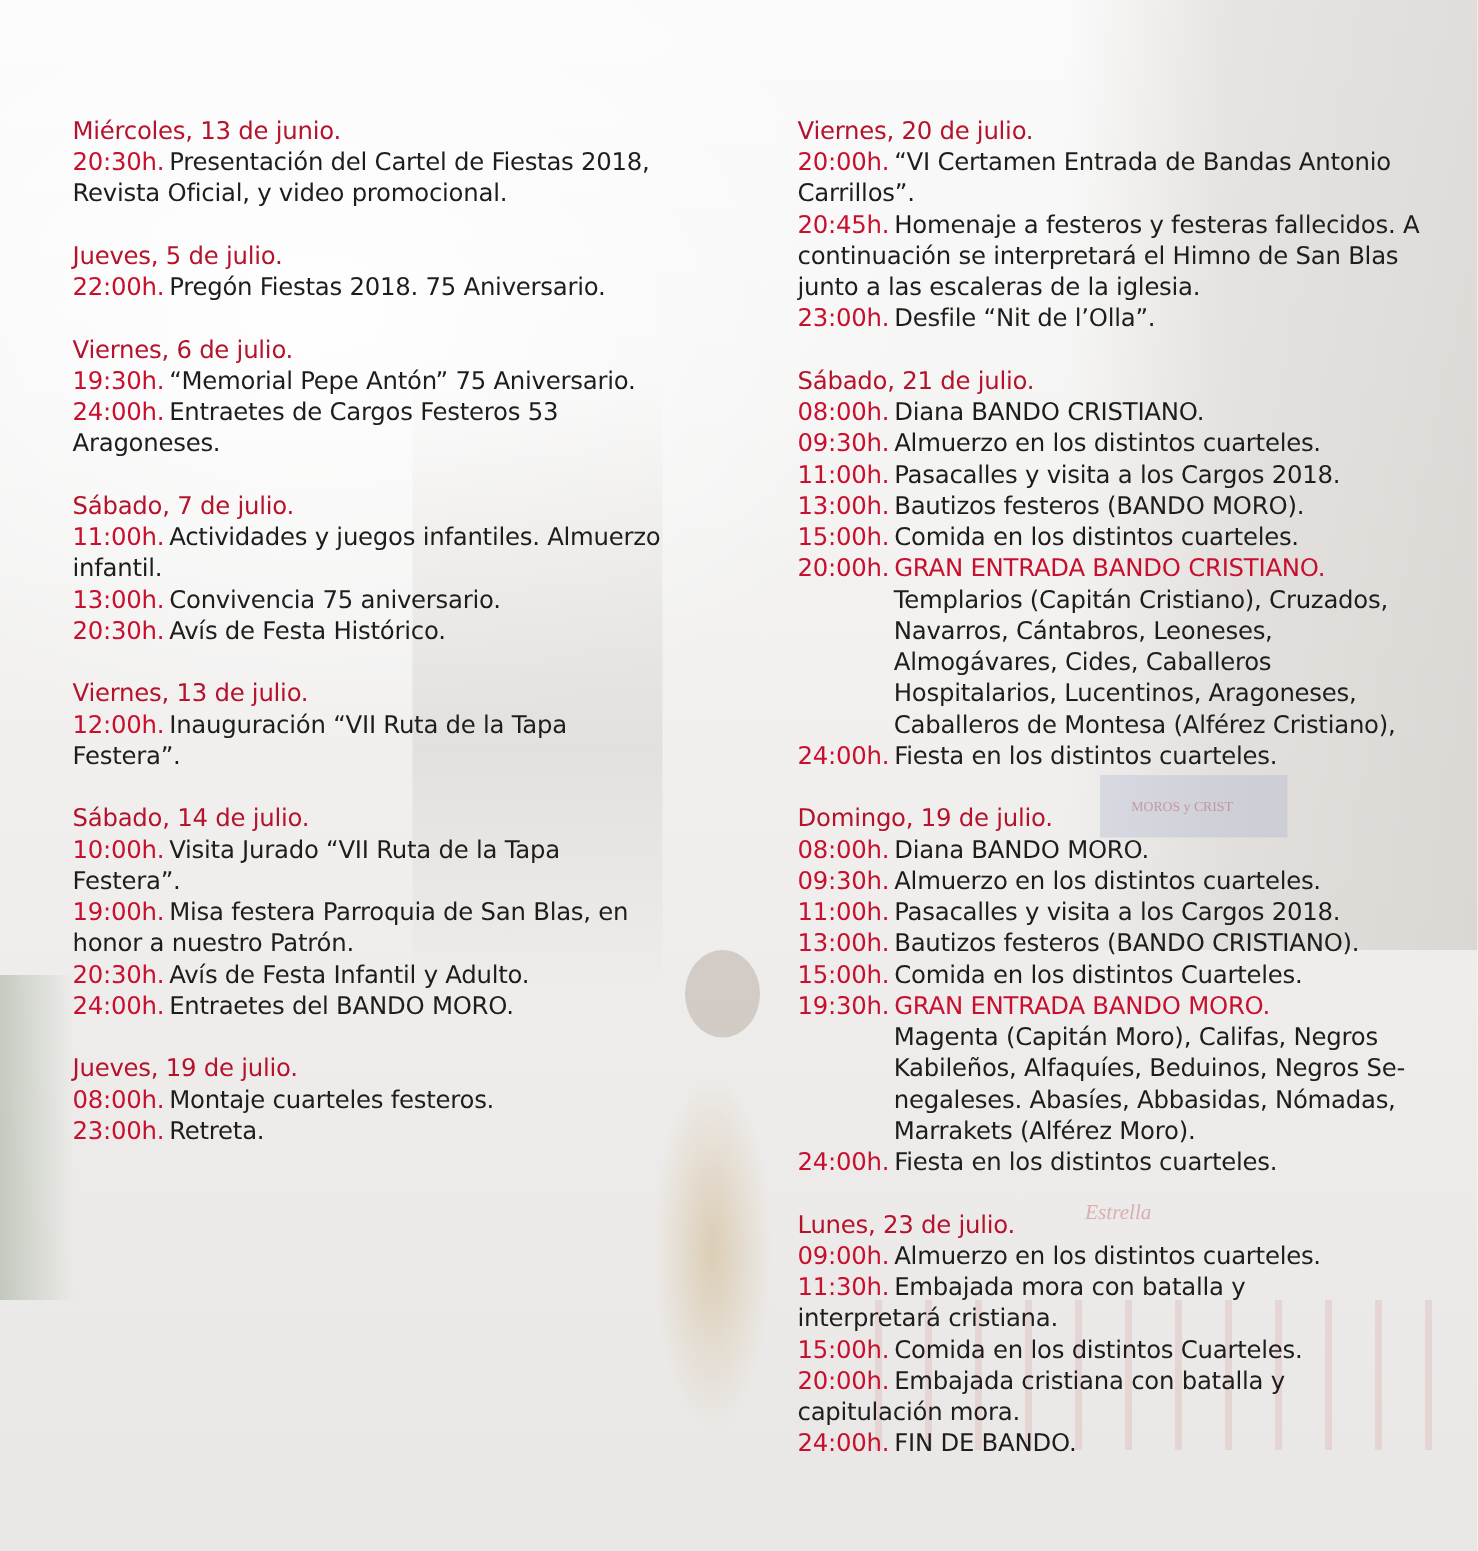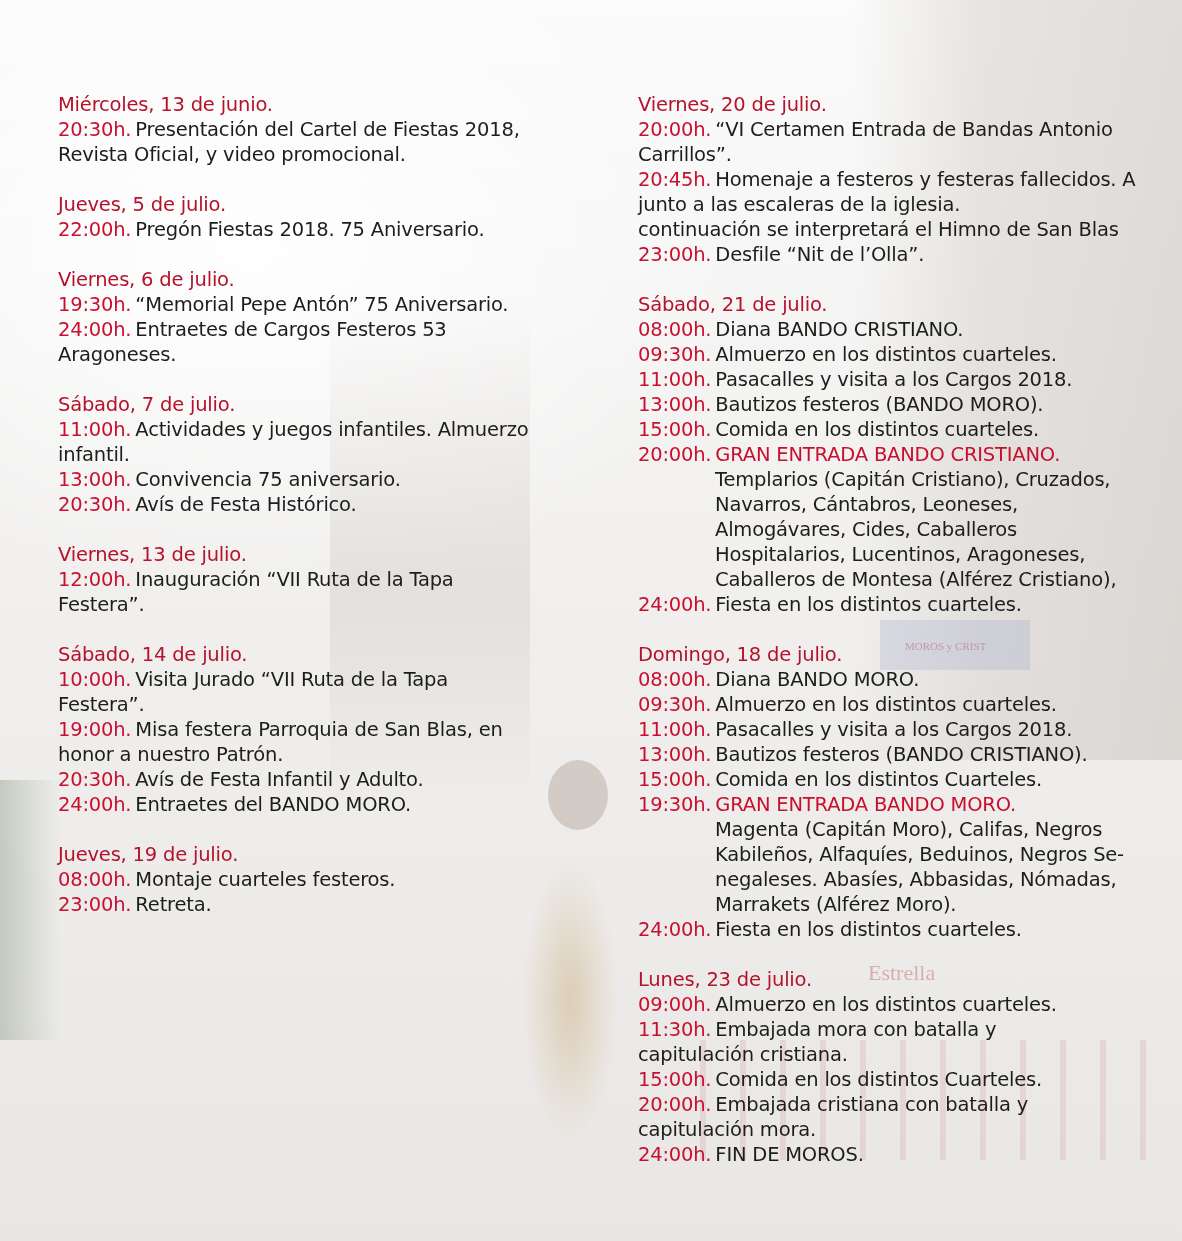--- a/index.html
+++ b/index.html
@@ -118,8 +118,8 @@
     <div class="ev"><span class="time">20:00h.</span><span class="desc">“VI Certamen Entrada de Bandas Antonio</span></div>
     <div>Carrillos”.</div>
     <div class="ev"><span class="time">20:45h.</span><span class="desc">Homenaje a festeros y festeras fallecidos. A</span></div>
+    <div>continuación se interpretará el Himno de San Blas</div>
     <div>junto a las escaleras de la iglesia.</div>
-    <div>continuación se interpretará el Himno de San Blas</div>
     <div class="ev"><span class="time">23:00h.</span><span class="desc">Desfile “Nit de l’Olla”.</span></div>
   </div>
 

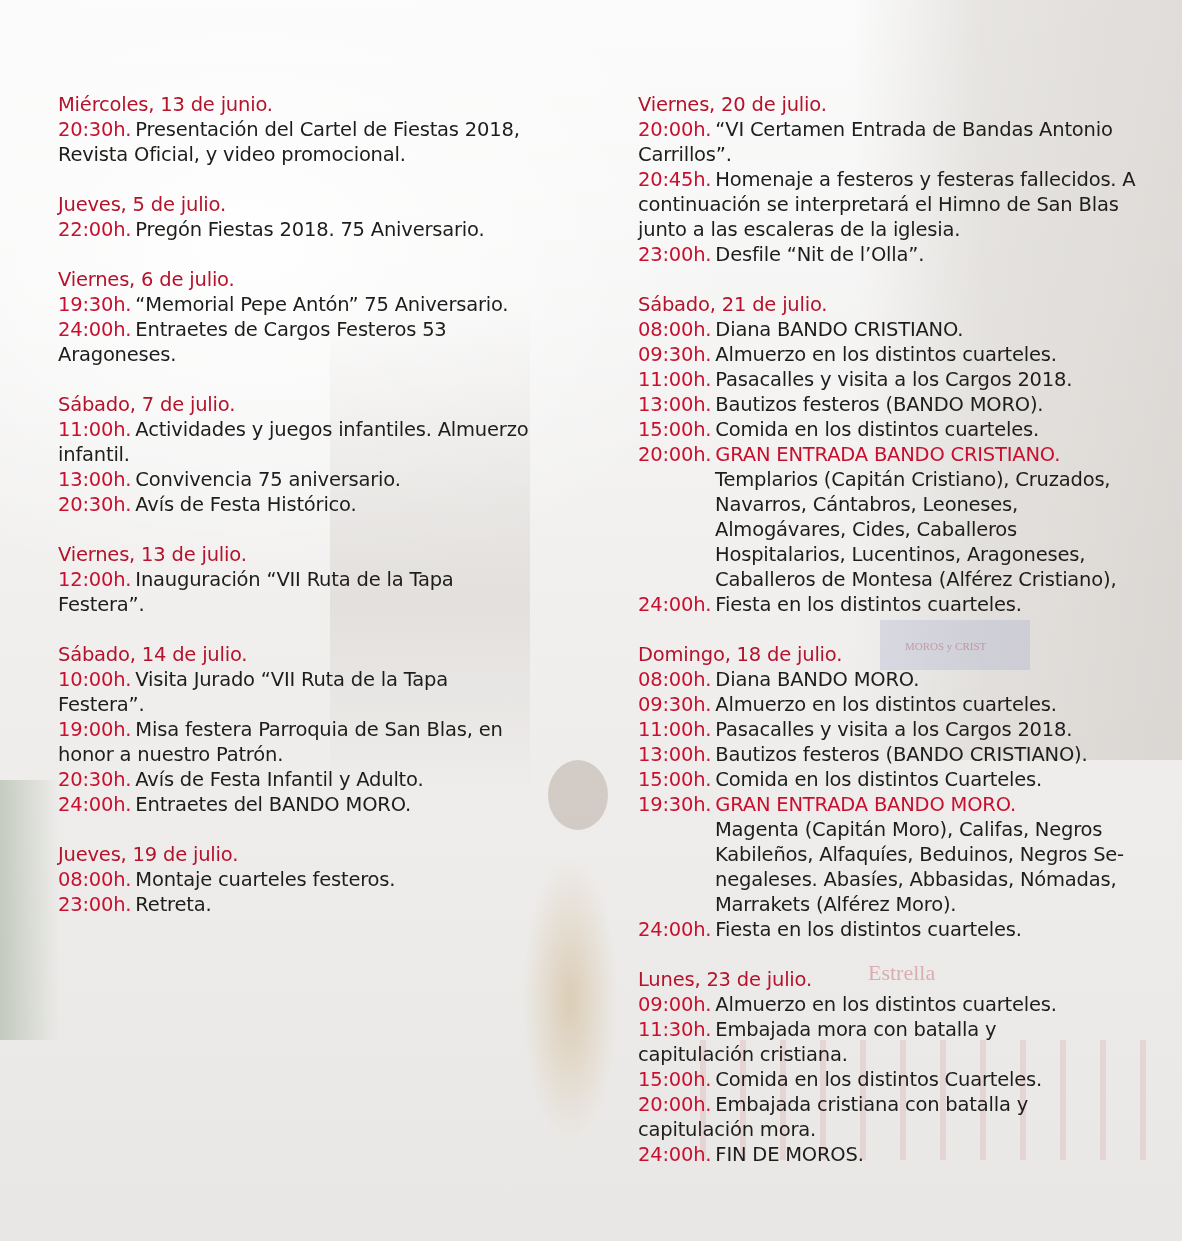--- a/index.html
+++ b/index.html
@@ -140,7 +140,7 @@
   </div>
 
   <div class="day">
-    <div class="day-title">Domingo, 18 de julio.</div>
+    <div class="day-title">Domingo, 19 de julio.</div>
     <div class="ev"><span class="time">08:00h.</span><span class="desc">Diana BANDO MORO.</span></div>
     <div class="ev"><span class="time">09:30h.</span><span class="desc">Almuerzo en los distintos cuarteles.</span></div>
     <div class="ev"><span class="time">11:00h.</span><span class="desc">Pasacalles y visita a los Cargos 2018.</span></div>

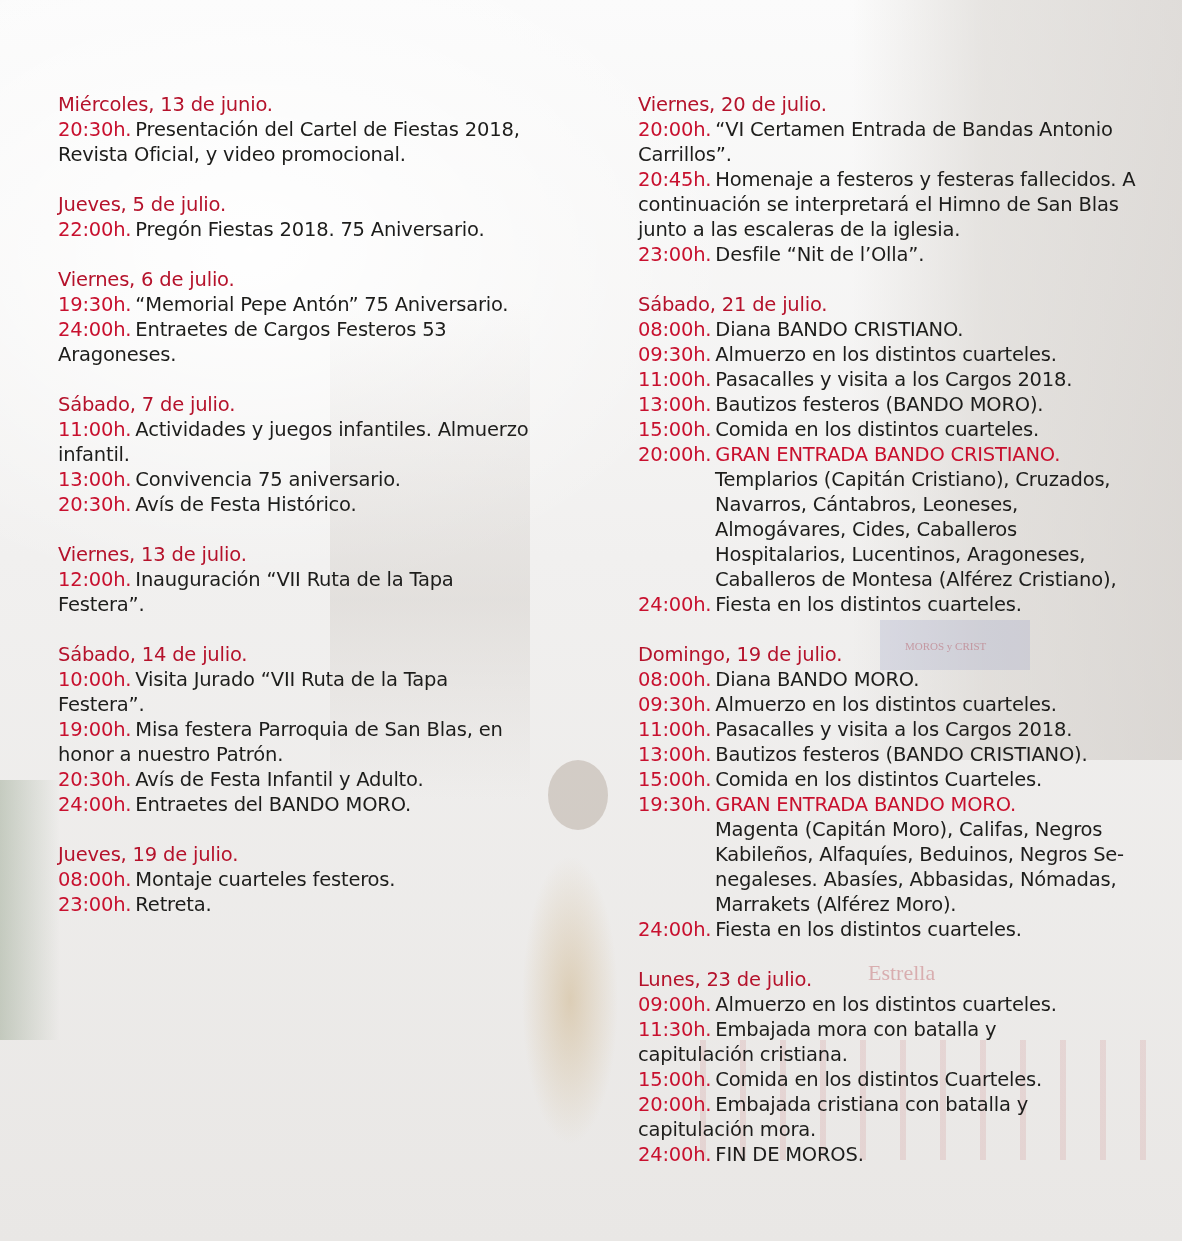--- a/index.html
+++ b/index.html
@@ -30,8 +30,8 @@
     background: rgba(150,160,200,0.25); }
   .bg .sign-text { position:absolute; left:905px; top:640px; font-size:11px; color:rgba(180,80,90,0.45);
     font-family:"Liberation Serif", serif; }
-  .bg .estrella { position:absolute; left:868px; top:960px; font-size:22px; color:rgba(180,60,70,0.35);
-    font-family:"Liberation Serif", serif; }
+  .bg .estrella { position:absolute; left:868px; top:960px; font-size:17px; color:rgba(180,60,70,0.35);
+    font-family:"Liberation Serif", serif; font-style:italic; }
 
   .col { position:absolute; top:92px; font-size:19.5px; line-height:25px; color:#1d1d1b; letter-spacing:-0.2px; }
   .col.left { left:58px; width:520px; }

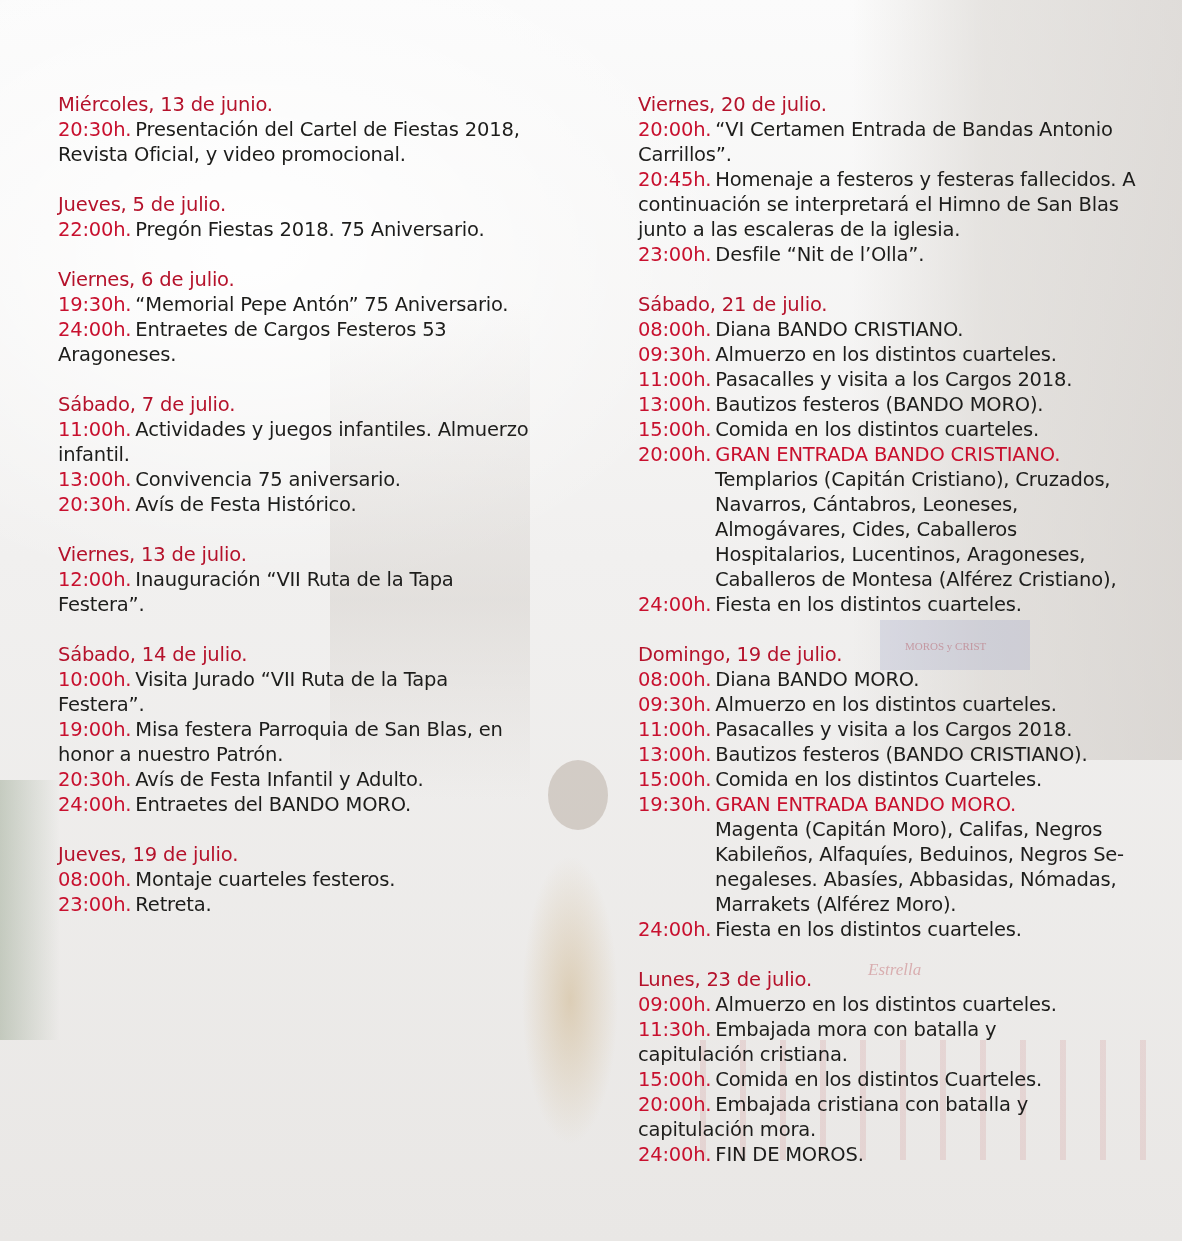--- a/index.html
+++ b/index.html
@@ -158,7 +158,7 @@
     <div class="day-title">Lunes, 23 de julio.</div>
     <div class="ev"><span class="time">09:00h.</span><span class="desc">Almuerzo en los distintos cuarteles.</span></div>
     <div class="ev"><span class="time">11:30h.</span><span class="desc">Embajada mora con batalla y</span></div>
-    <div>capitulación cristiana.</div>
+    <div>interpretará cristiana.</div>
     <div class="ev"><span class="time">15:00h.</span><span class="desc">Comida en los distintos Cuarteles.</span></div>
     <div class="ev"><span class="time">20:00h.</span><span class="desc">Embajada cristiana con batalla y</span></div>
     <div>capitulación mora.</div>

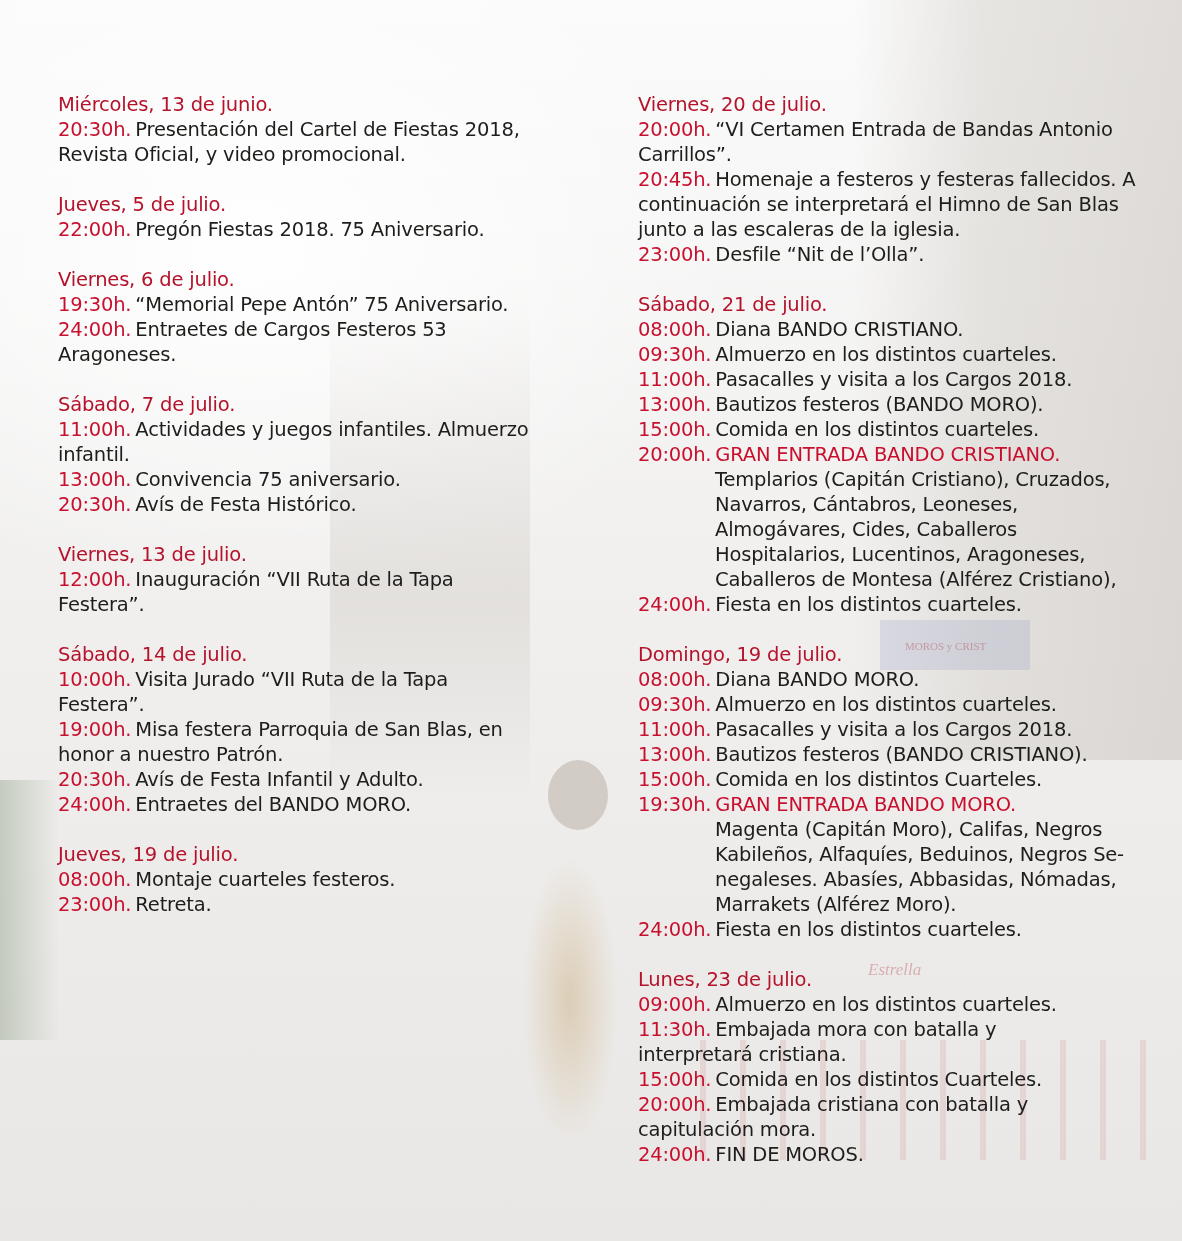--- a/index.html
+++ b/index.html
@@ -162,7 +162,7 @@
     <div class="ev"><span class="time">15:00h.</span><span class="desc">Comida en los distintos Cuarteles.</span></div>
     <div class="ev"><span class="time">20:00h.</span><span class="desc">Embajada cristiana con batalla y</span></div>
     <div>capitulación mora.</div>
-    <div class="ev"><span class="time">24:00h.</span><span class="desc">FIN DE MOROS.</span></div>
+    <div class="ev"><span class="time">24:00h.</span><span class="desc">FIN DE BANDO.</span></div>
   </div>
 </div>
 

